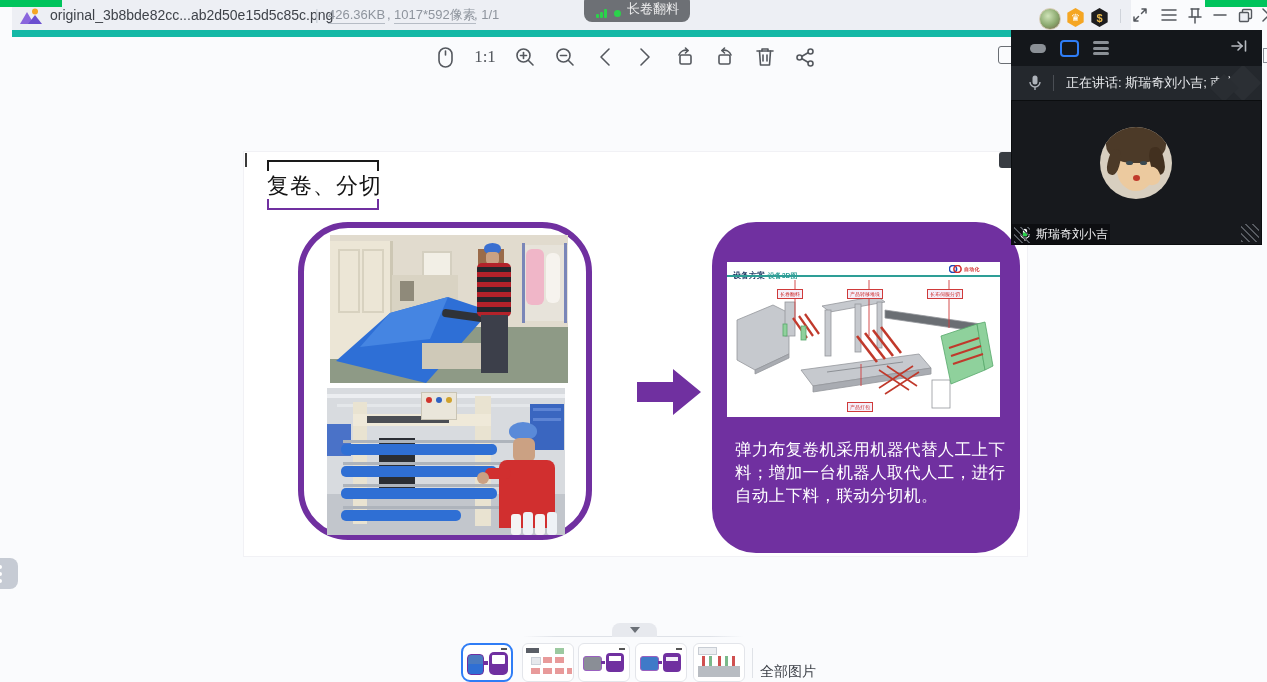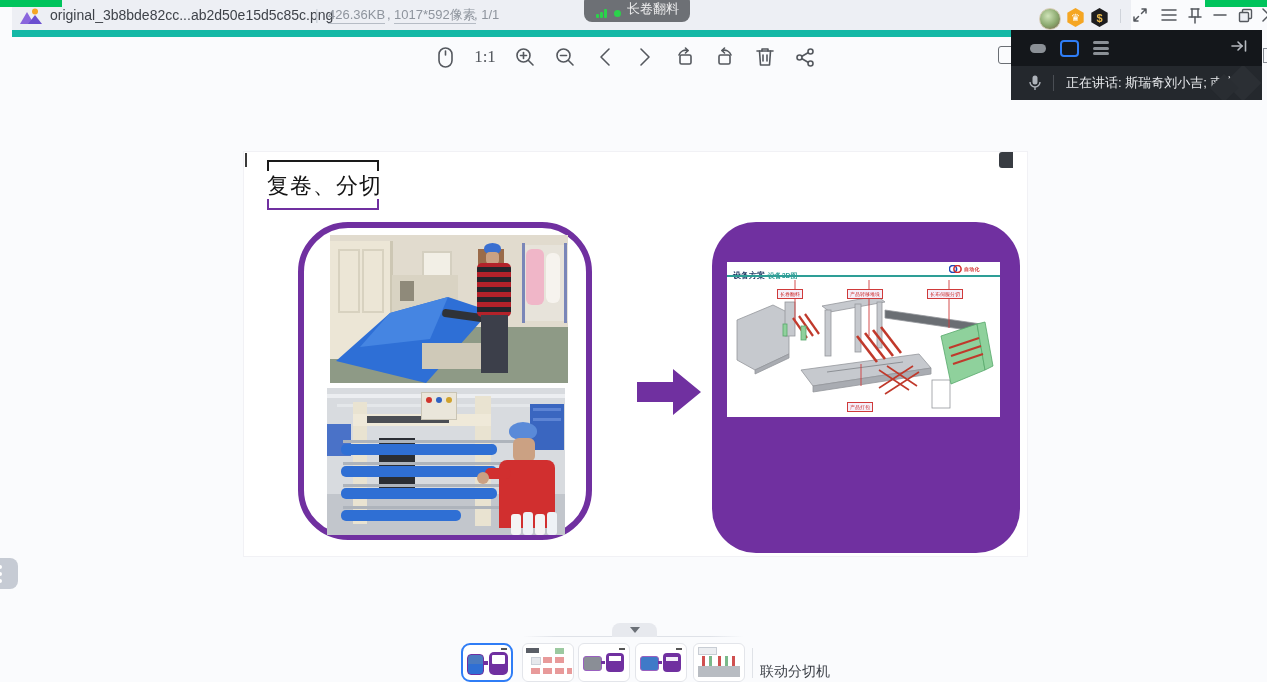--- a/index.html
+++ b/index.html
@@ -394,6 +394,31 @@
     <div class="abs" style="right:6px;top:4px;width:26px;height:26px;background:#2b2f34;transform:rotate(45deg)"></div>
     <div class="abs" style="right:28px;top:12px;width:20px;height:20px;background:#292d32;transform:rotate(45deg)"></div>
   </div>
+  <div class="abs vp-video">
+
+    <div class="abs" style="left:88px;top:26px;width:72px;height:72px;border-radius:50%;background:#d8cfc0;overflow:hidden">
+      <div class="abs" style="left:17px;top:22px;width:38px;height:42px;border-radius:50%;background:#ecca9f"></div>
+      <div class="abs" style="left:6px;top:-4px;width:60px;height:40px;border-radius:50% 50% 45% 45%;background:#4c3a28"></div>
+      <div class="abs" style="left:8px;top:22px;width:12px;height:26px;border-radius:40%;background:#4c3a28;transform:rotate(14deg)"></div>
+      <div class="abs" style="left:50px;top:20px;width:14px;height:28px;border-radius:40%;background:#42301f;transform:rotate(-12deg)"></div>
+      <div class="abs" style="left:26px;top:34px;width:7px;height:4px;border-radius:50%;background:#3a4a52"></div>
+      <div class="abs" style="left:40px;top:34px;width:7px;height:4px;border-radius:50%;background:#3a4a52"></div>
+      <div class="abs" style="left:33px;top:48px;width:7px;height:6px;border-radius:50%;background:#c0392b"></div>
+      <div class="abs" style="left:44px;top:40px;width:16px;height:18px;border-radius:45%;background:#ecca9f;transform:rotate(-20deg)"></div>
+    </div>
+
+    <div class="abs nametag" style="left:0;top:123px;width:98px;height:21px">
+      <svg width="10" height="14" viewBox="0 0 12 16" style="margin-left:8px">
+        <rect x="3.5" y="0.5" width="5" height="9" rx="2.5" fill="#fff"></rect>
+        <rect x="3.5" y="5" width="5" height="4.5" fill="#2bd24b"></rect>
+        <path d="M1 7 a5 5 0 0 0 10 0" fill="none" stroke="#fff" stroke-width="1.4"></path>
+        <line x1="6" y1="12" x2="6" y2="15" stroke="#fff" stroke-width="1.4"></line>
+      </svg>
+      <span style="margin-left:6px">斯瑞奇刘小吉</span>
+    </div>
+    <div class="abs hatch" style="left:2px;top:126px;width:16px;height:16px"></div>
+    <div class="abs hatch" style="right:2px;bottom:2px;width:18px;height:18px"></div>
+  </div>
 </div>
 
 <div class="abs" style="left:523px;top:636px;width:220px;height:1px;background:linear-gradient(90deg,transparent,#dfe2e8 15%,#dfe2e8 85%,transparent)"></div>

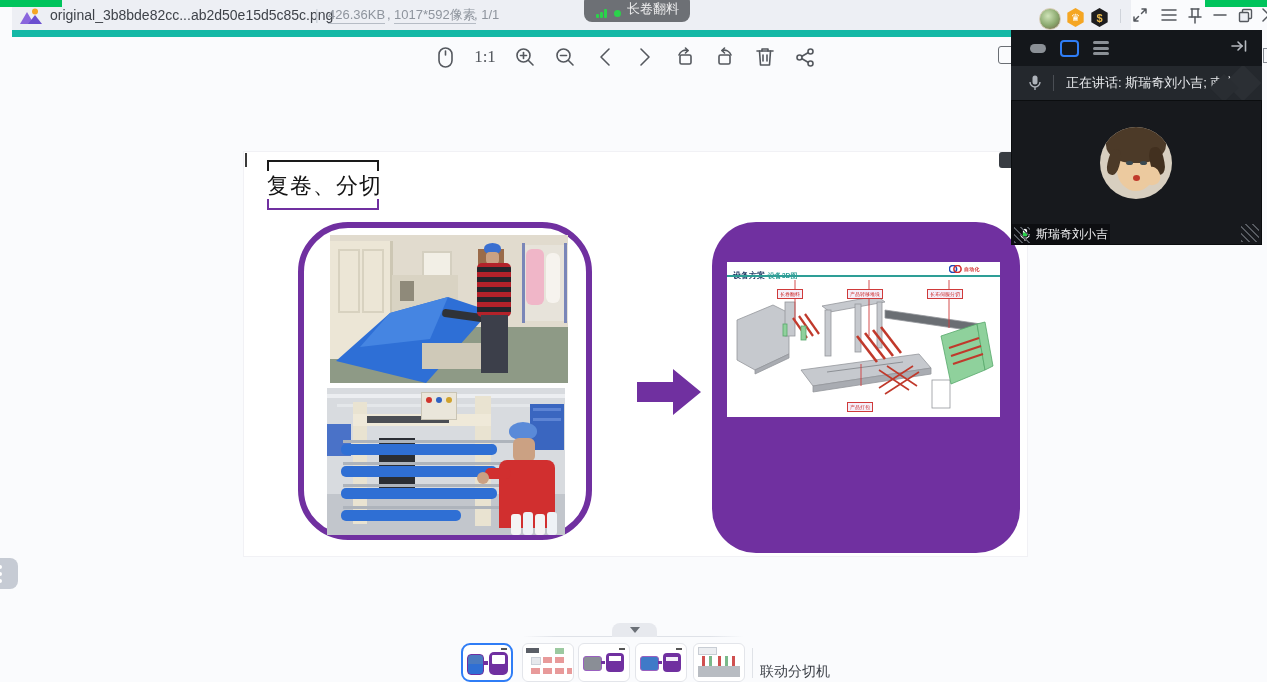--- a/index.html
+++ b/index.html
@@ -363,6 +363,7 @@
     <span class="dg-label" style="left:120px;top:140px">产品打包</span>
   </div>
 
+  <div class="abs desc" style="left:23px;top:216px;width:272px">弹力布复卷机采用机器代替人工上下料；增加一台机器人取代人工，进行自动上下料，联动分切机。</div>
 </div>
 
 <div class="abs" style="left:999px;top:152px;width:14px;height:16px;background:#383c42;border-radius:3px 0 0 3px"></div>

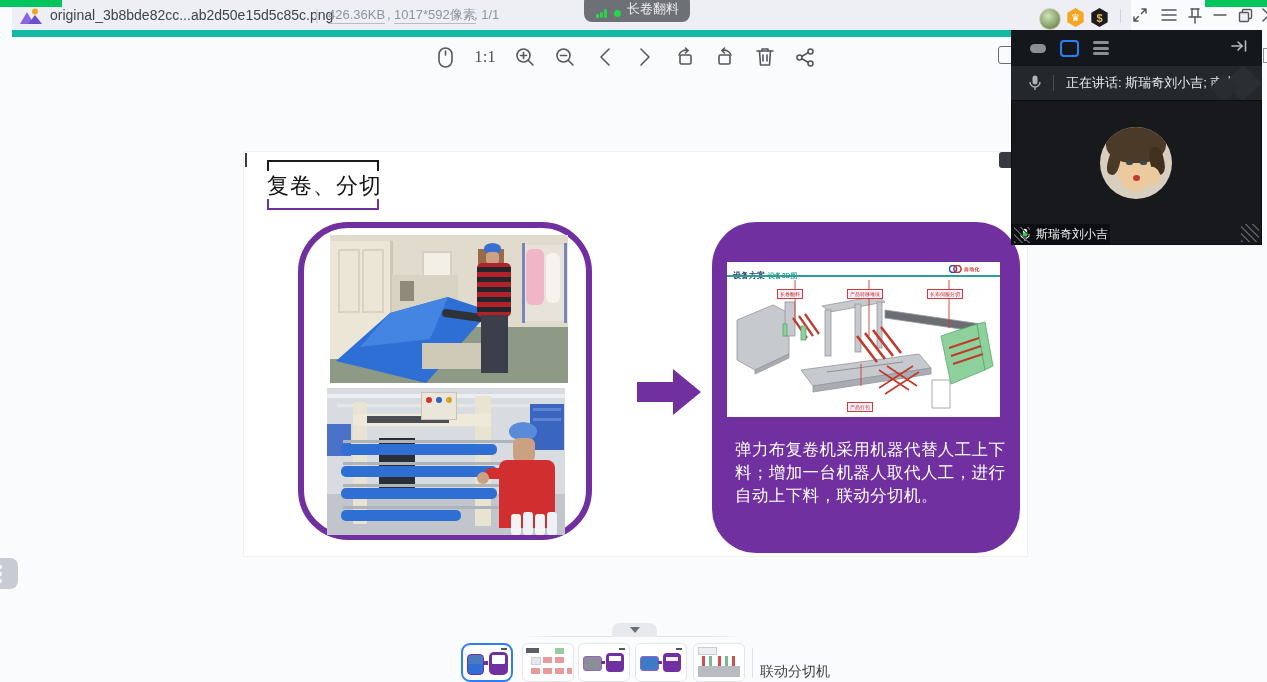--- a/index.html
+++ b/index.html
@@ -469,7 +469,7 @@
   <div style="left:38px;top:12px;width:3px;height:10px;background:#d05050"></div>
 </div>
 <div class="abs" style="left:752px;top:648px;width:1px;height:30px;background:#dfe2e7"></div>
-<span class="abs all-label" style="left:760px;top:663px">联动分切机</span>
+<span class="abs all-label" style="left:760px;top:663px">全部图片</span>
 
 <div class="abs" style="left:-13px;top:558px;width:31px;height:31px;background:#c6cbd4;border-radius:8px">
   <div class="abs" style="left:3px;top:7px;width:12px;height:3.5px;background:#fff;border-radius:2px"></div>

